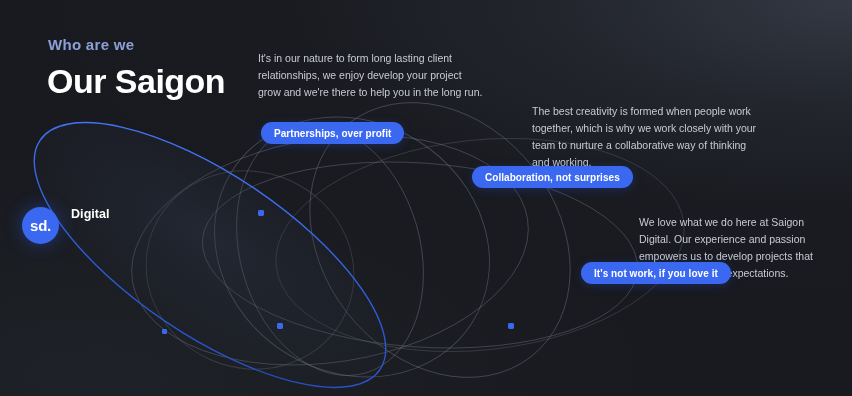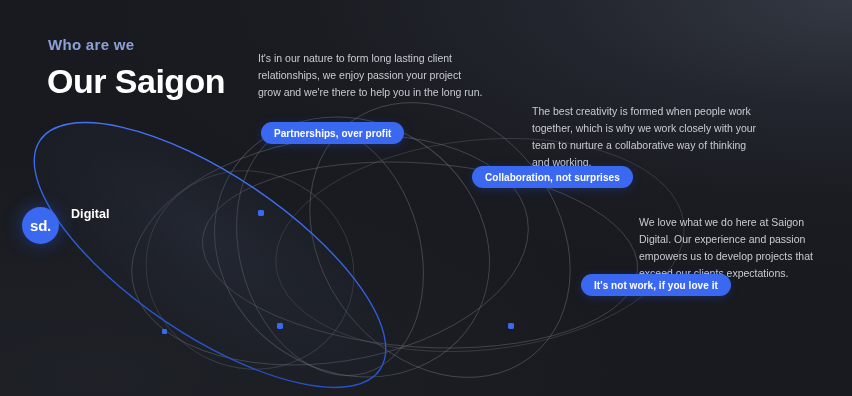--- a/index.html
+++ b/index.html
@@ -129,7 +129,7 @@
   <div class="eyebrow">Who are we</div>
   <h1 class="title">Our Saigon</h1>
 
-  <p class="para" id="para-1">It's in our nature to form long lasting client relationships, we enjoy passion your project grow and we're there to help you in the long run.</p>
+  <p class="para" id="para-1">It's in our nature to form long lasting client relationships, we enjoy develop your project grow and we're there to help you in the long run.</p>
   <p class="para" id="para-2">The best creativity is formed when people work together, which is why we work closely with your team to nurture a collaborative way of thinking and working.</p>
   <p class="para" id="para-3">We love what we do here at Saigon Digital.  Our experience and passion empowers us to develop projects that exceed our clients expectations.</p>
 

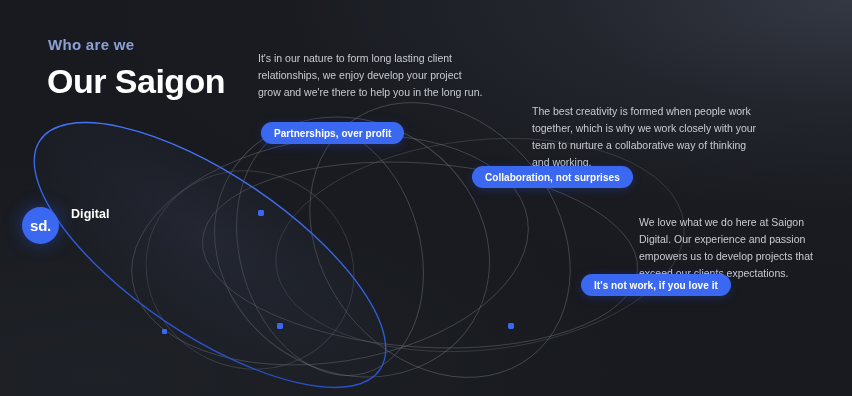--- a/index.html
+++ b/index.html
@@ -65,7 +65,7 @@
   }
   #pill-1 { left:261px; top:112px; height:22px; padding:0 13px; }
   #pill-2 { left:472px; top:156px; height:22px; padding:4px 13px; }
-  #pill-3 { left:581px; top:264px; height:22px; padding:0 13px; }
+  #pill-3 { left:581px; top:252px; height:22px; padding:0 13px; }
 
   
   #values-node {

